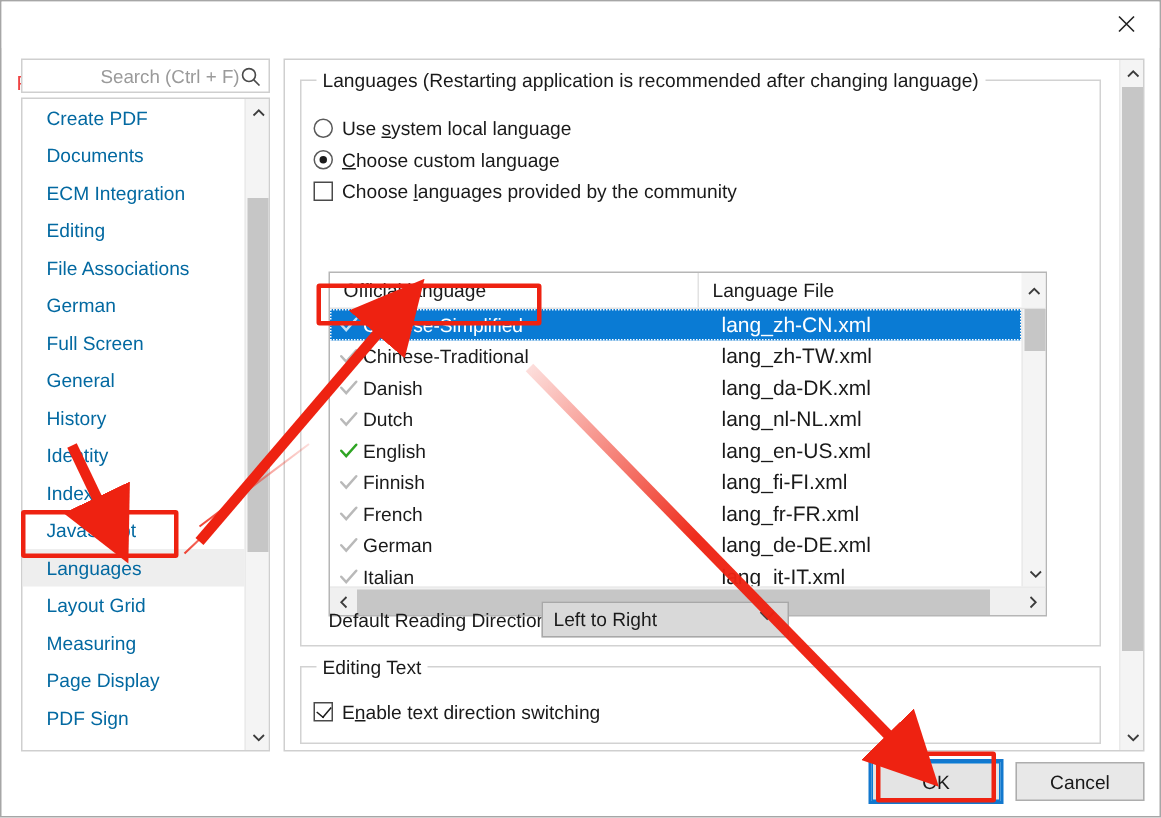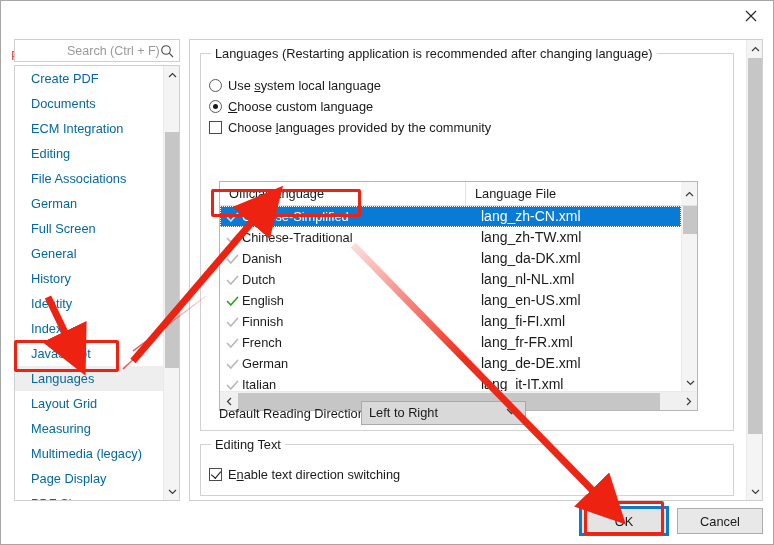--- a/index.html
+++ b/index.html
@@ -317,7 +317,6 @@
         <div class="side-item selected"><span>Languages</span></div>
         <div class="side-item"><span>Layout Grid</span></div>
         <div class="side-item"><span>Measuring</span></div>
-        <div class="side-item"><span>Multimedia (legacy)</span></div>
         <div class="side-item"><span>Page Display</span></div>
         <div class="side-item"><span>PDF Sign</span></div>
       </div>

